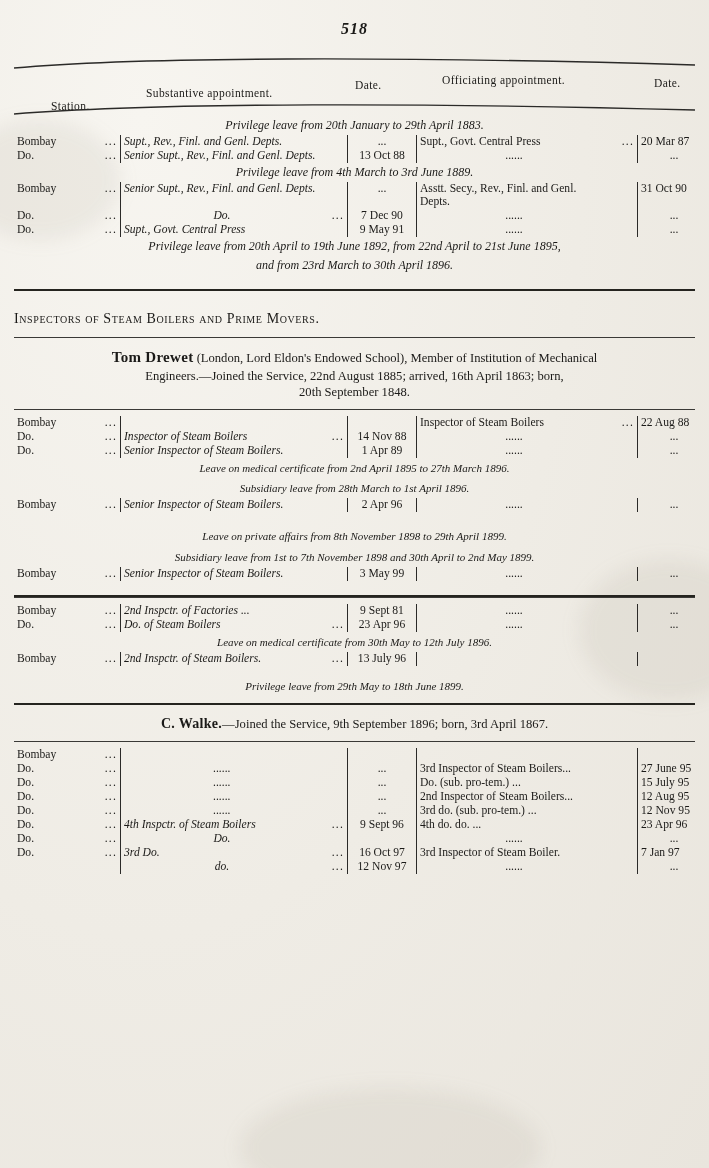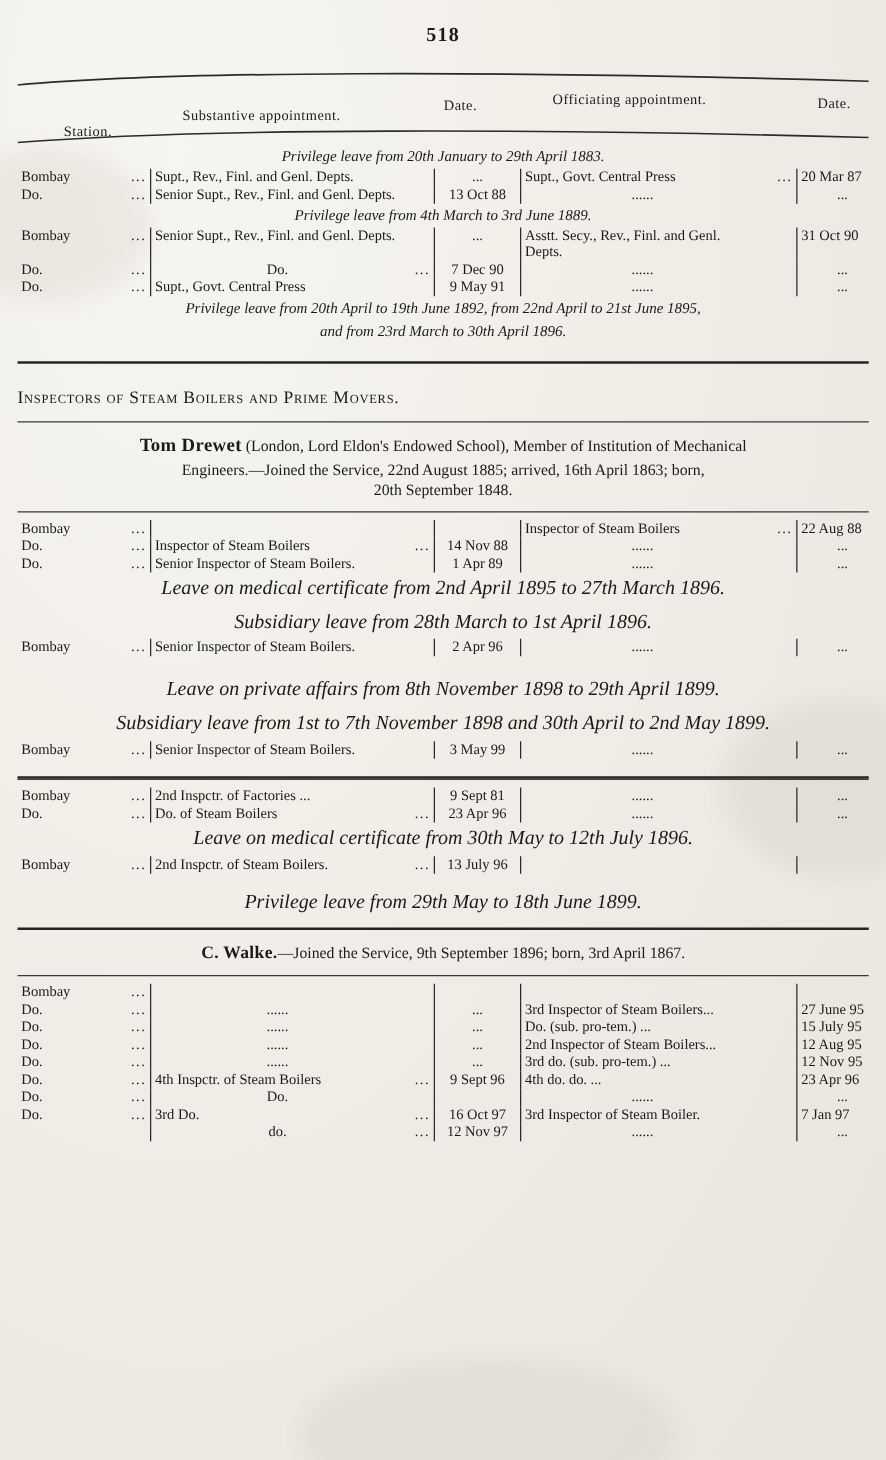--- a/index.html
+++ b/index.html
@@ -23,6 +23,7 @@
     font-weight:bold;
     padding-top:20px;
     letter-spacing:1px;
+    font-style:italic;
   }
   .sheet{
     position:absolute;

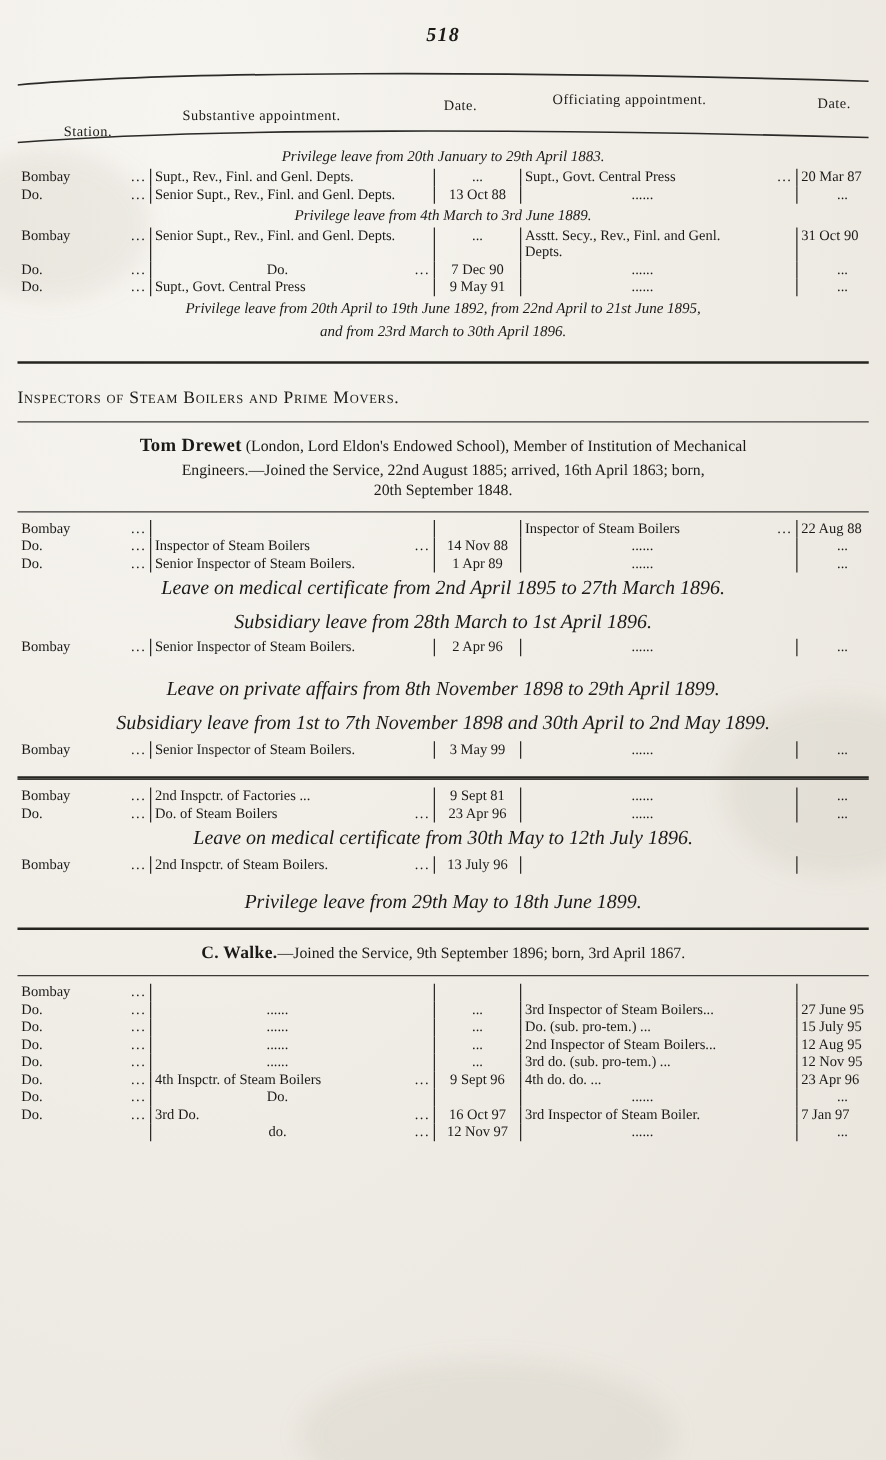--- a/index.html
+++ b/index.html
@@ -71,7 +71,7 @@
   }
   .c-station{width:72px;}
   .c-dots{width:22px;text-align:right;padding-right:2px;letter-spacing:1px;}
-  .c-subst{width:196px;border-left:1px solid #2b2a28;}
+  .c-subst{width:196px;border-left:1px solid #2b2a28;font-style:italic;}
   .c-sdots{width:18px;text-align:right;letter-spacing:1px;}
   .c-date1{width:62px;border-left:1px solid #2b2a28;padding-left:4px;}
   .c-offic{width:188px;border-left:1px solid #2b2a28;padding-left:6px;}

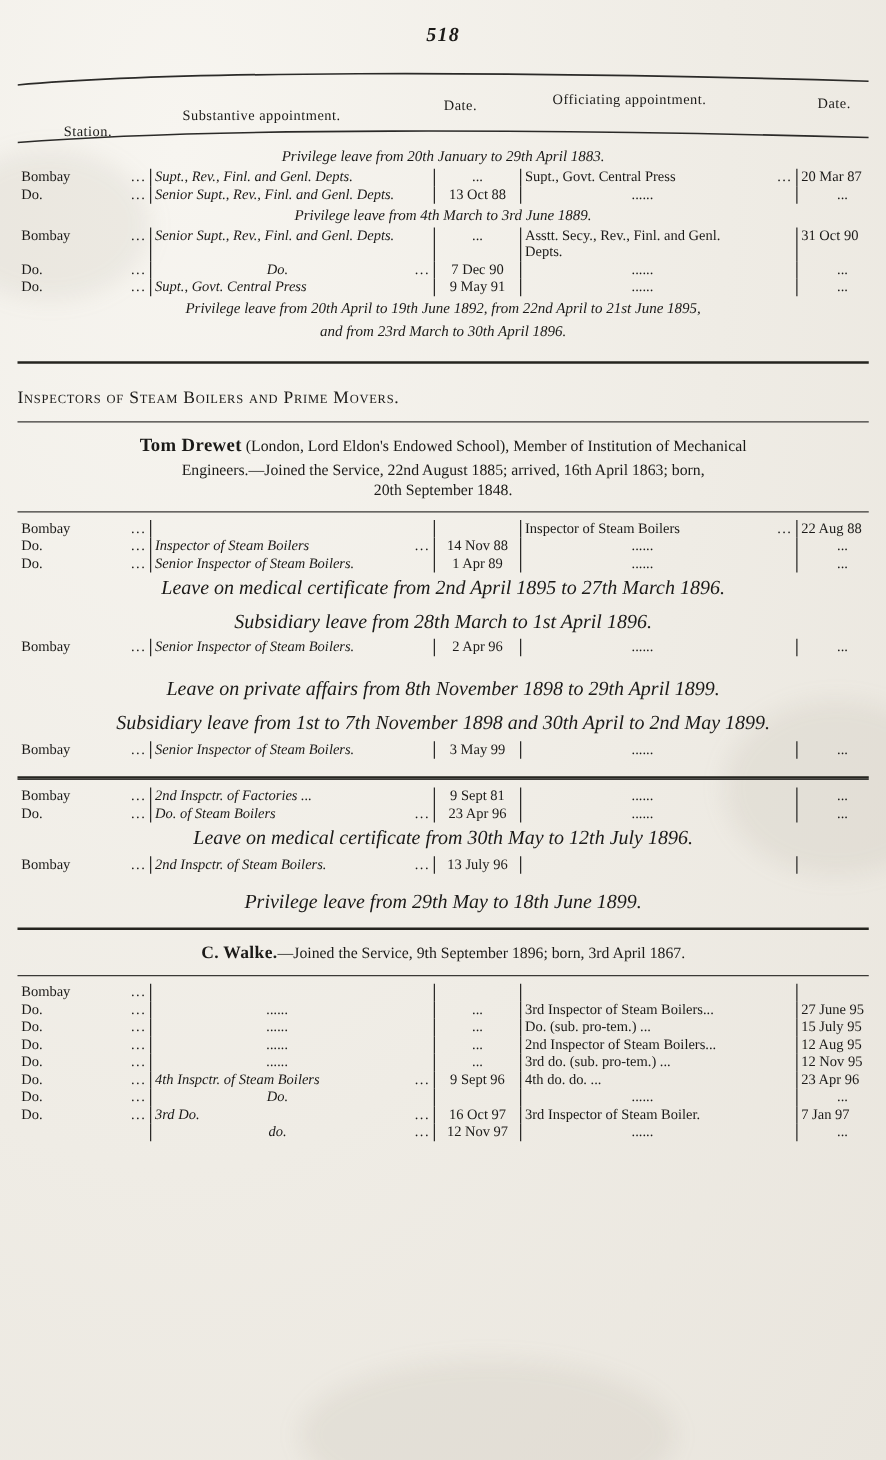--- a/index.html
+++ b/index.html
@@ -103,7 +103,7 @@
   .person .nm{font-size:15px;font-weight:bold;letter-spacing:.3px;}
   .person .nm.sm{font-size:14px;}
   .indentnote{
-    font-style:italic;font-size:16px;text-align:center;line-height:1.3;
+    font-style:italic;font-size:11px;text-align:center;line-height:1.3;
     padding:3px 0;
   }
   .spacer6{height:6px;}

